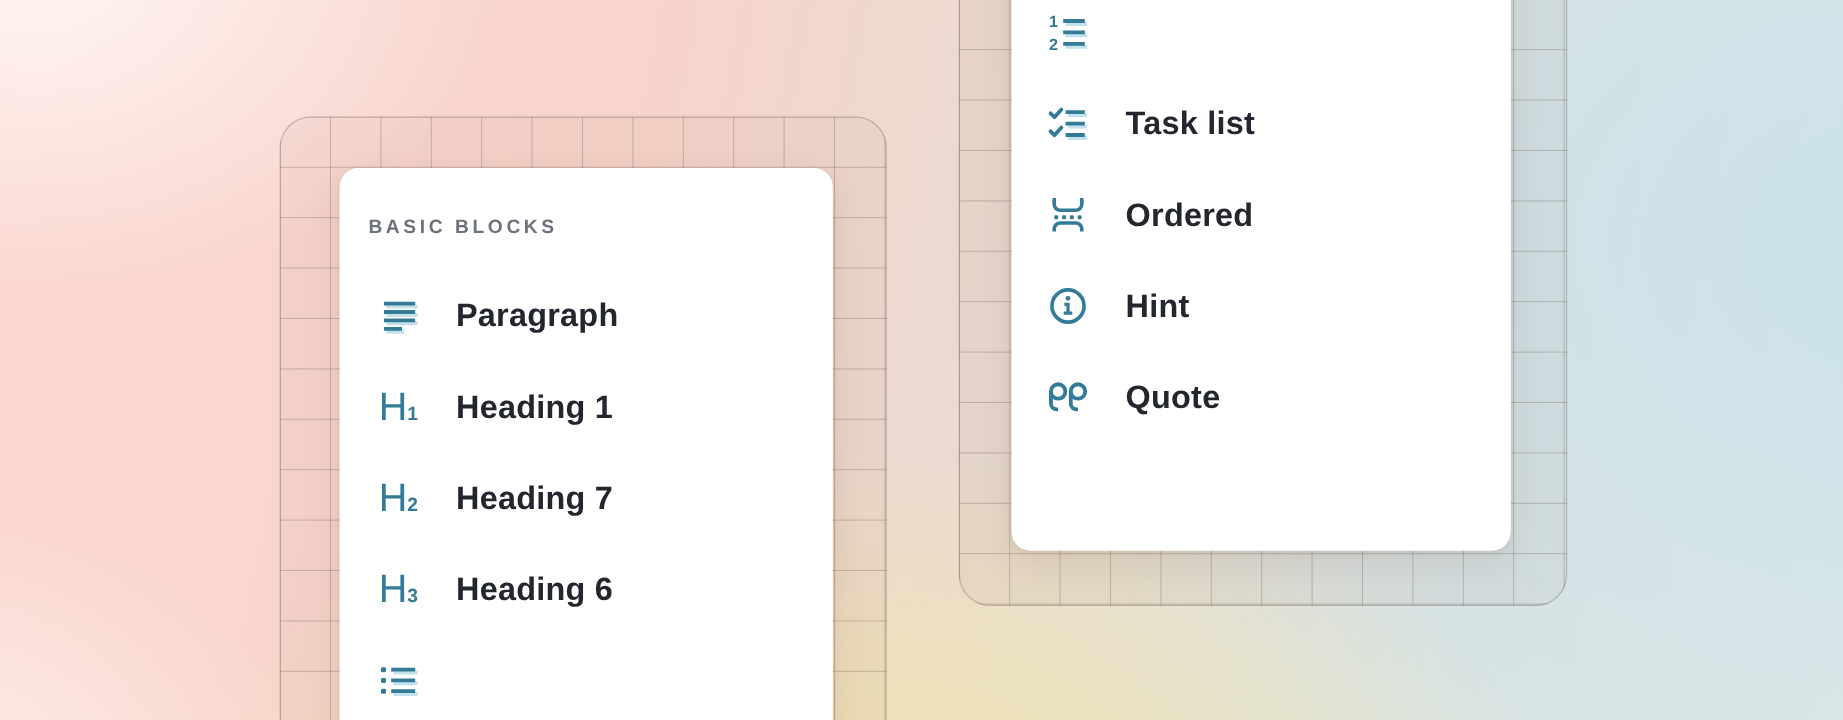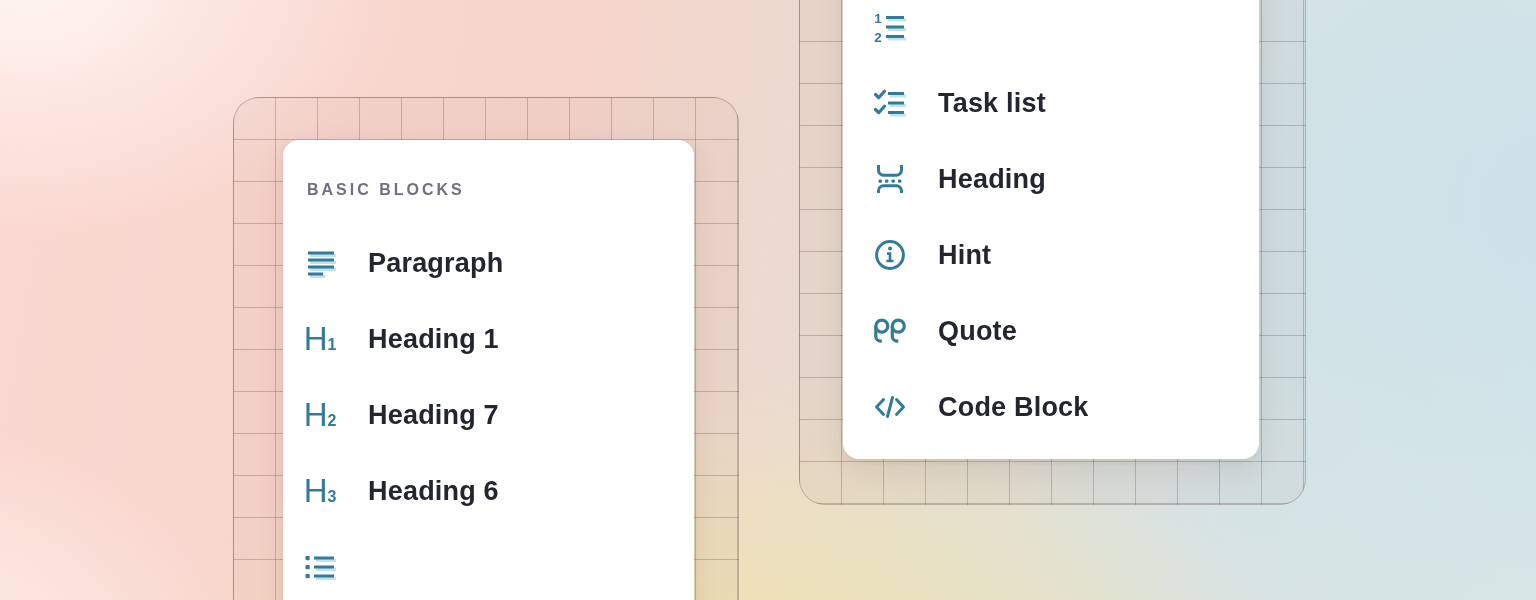--- a/index.html
+++ b/index.html
@@ -154,7 +154,7 @@
         <rect x="25" y="17.4" width="3.4" height="3.4" rx="1.2" fill="currentColor" stroke="none"></rect>
       </svg>
     </span>
-    <span class="label">Heading</span>
+    <span class="label">Ordered</span>
   </div>
 
   <div class="row" style="top:273px">

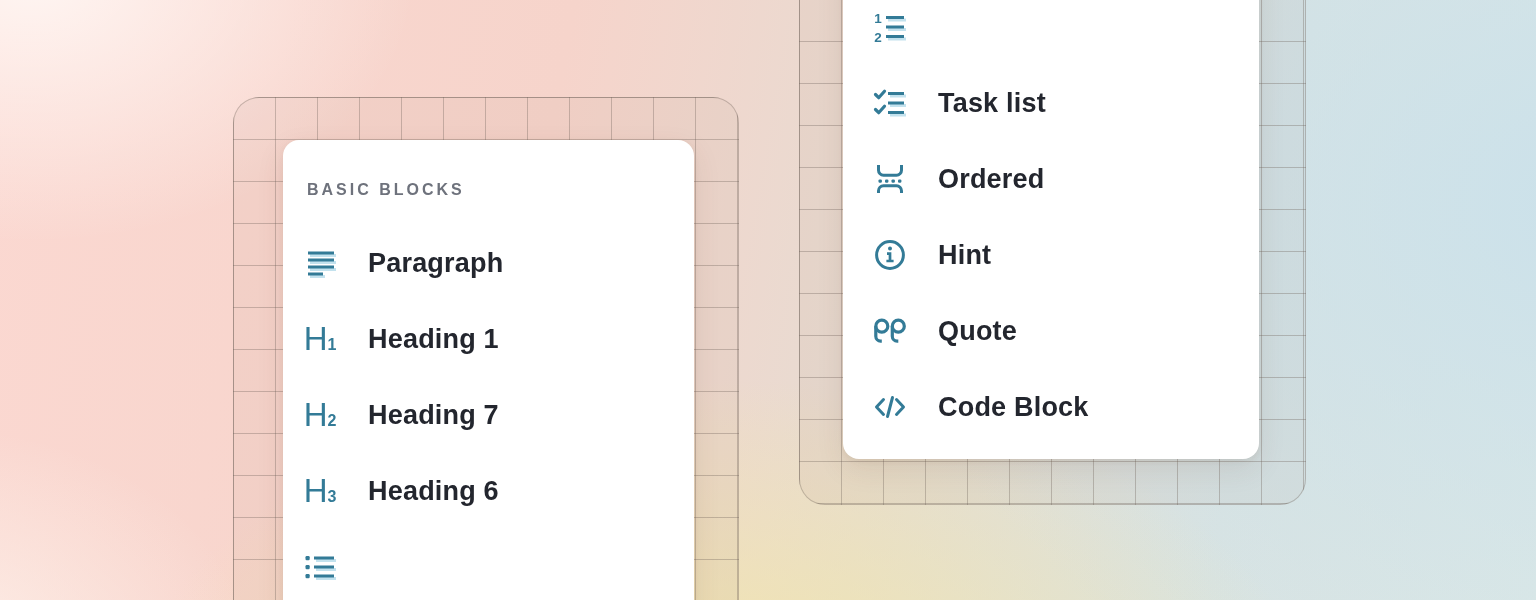--- a/index.html
+++ b/index.html
@@ -49,7 +49,7 @@
     position:absolute;left:0;right:0;height:76px;
     display:flex;align-items:center;cursor:pointer;
   }
-  #panel-left .row{padding-left:20px;}
+  #panel-left .row{padding-left:32px;}
   #panel-right .row{padding-left:30px;}
   .icon{width:34px;height:34px;flex:none;display:flex;align-items:center;justify-content:center;color:var(--teal);}
   .icon svg{display:block;width:34px;height:34px;}

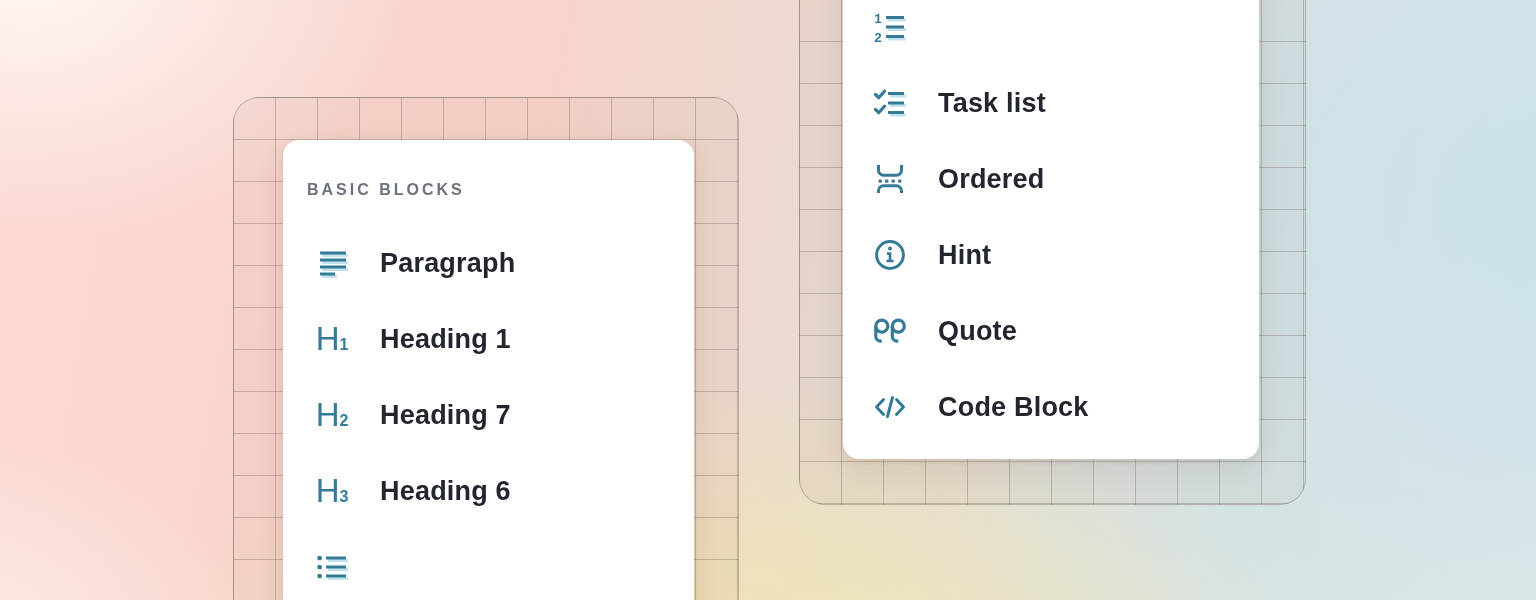--- a/index.html
+++ b/index.html
@@ -182,16 +182,6 @@
     <span class="label">Quote</span>
   </div>
 
-  <div class="row" style="top:425px">
-    <span class="icon">
-      <svg viewBox="0 0 34 34" fill="none" stroke-width="3" stroke-linecap="round" stroke-linejoin="round">
-        <path class="dk" d="M10.5 9.5 3.5 17l7 7.5"></path>
-        <path class="dk" d="M23.5 9.5 30.5 17l-7 7.5"></path>
-        <path class="dk" d="M19.5 7.5 14.5 26.5"></path>
-      </svg>
-    </span>
-    <span class="label">Code Block</span>
-  </div>
 </div>
 
 </body></html>

